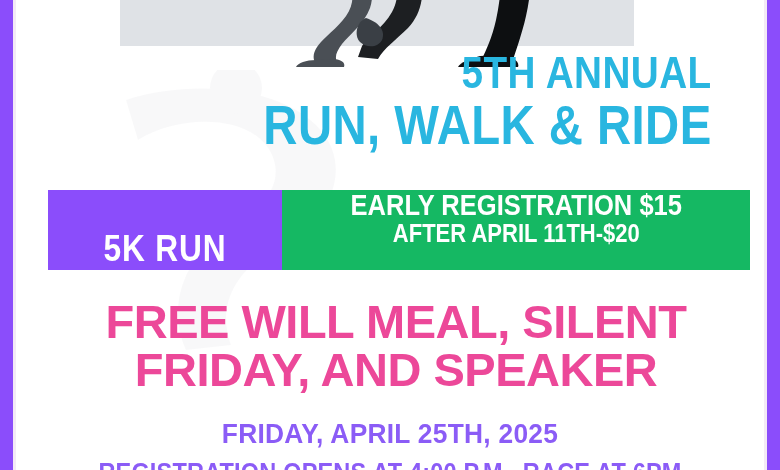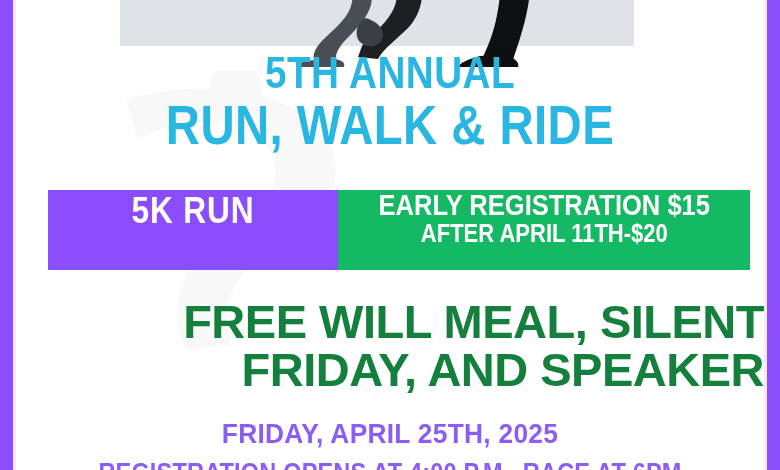--- a/index.html
+++ b/index.html
@@ -87,7 +87,7 @@
     left: 0;
     right: 0;
     top: 52px;
-    text-align: center;
+    text-align: right;
   }
   .headline .line1,
   .headline .line2 {

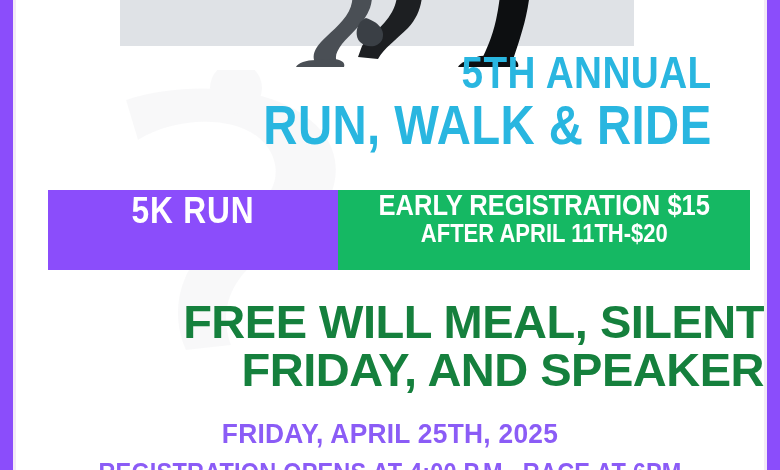--- a/index.html
+++ b/index.html
@@ -118,10 +118,10 @@
     align-items: stretch;
   }
   .banner-left {
-    width: 290px;
+    width: 234px;
     background: #8b4dfb;
     display: flex;
-    align-items: flex-start;
+    align-items: flex-end;
     justify-content: center;
   }
   .banner-right {

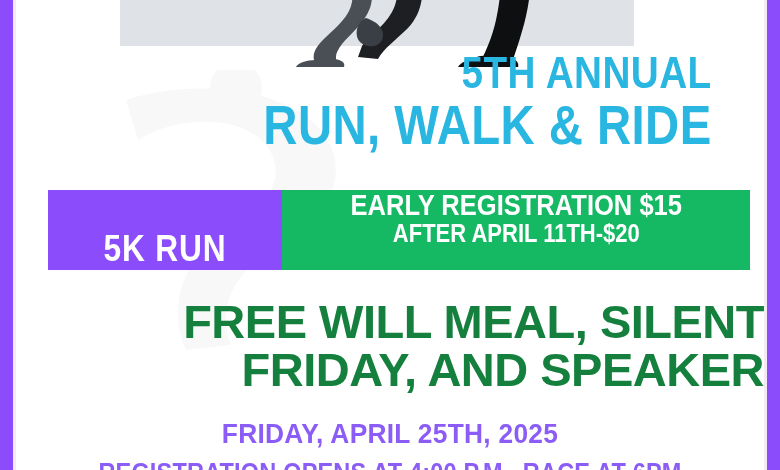--- a/index.html
+++ b/index.html
@@ -158,8 +158,8 @@
     left: 12px;
     right: 0;
     top: 298px;
-    text-align: right;
-    color: #15803d;
+    text-align: center;
+    color: #ec4899;
   }
   .feature .fline {
     font-size: 47px;

